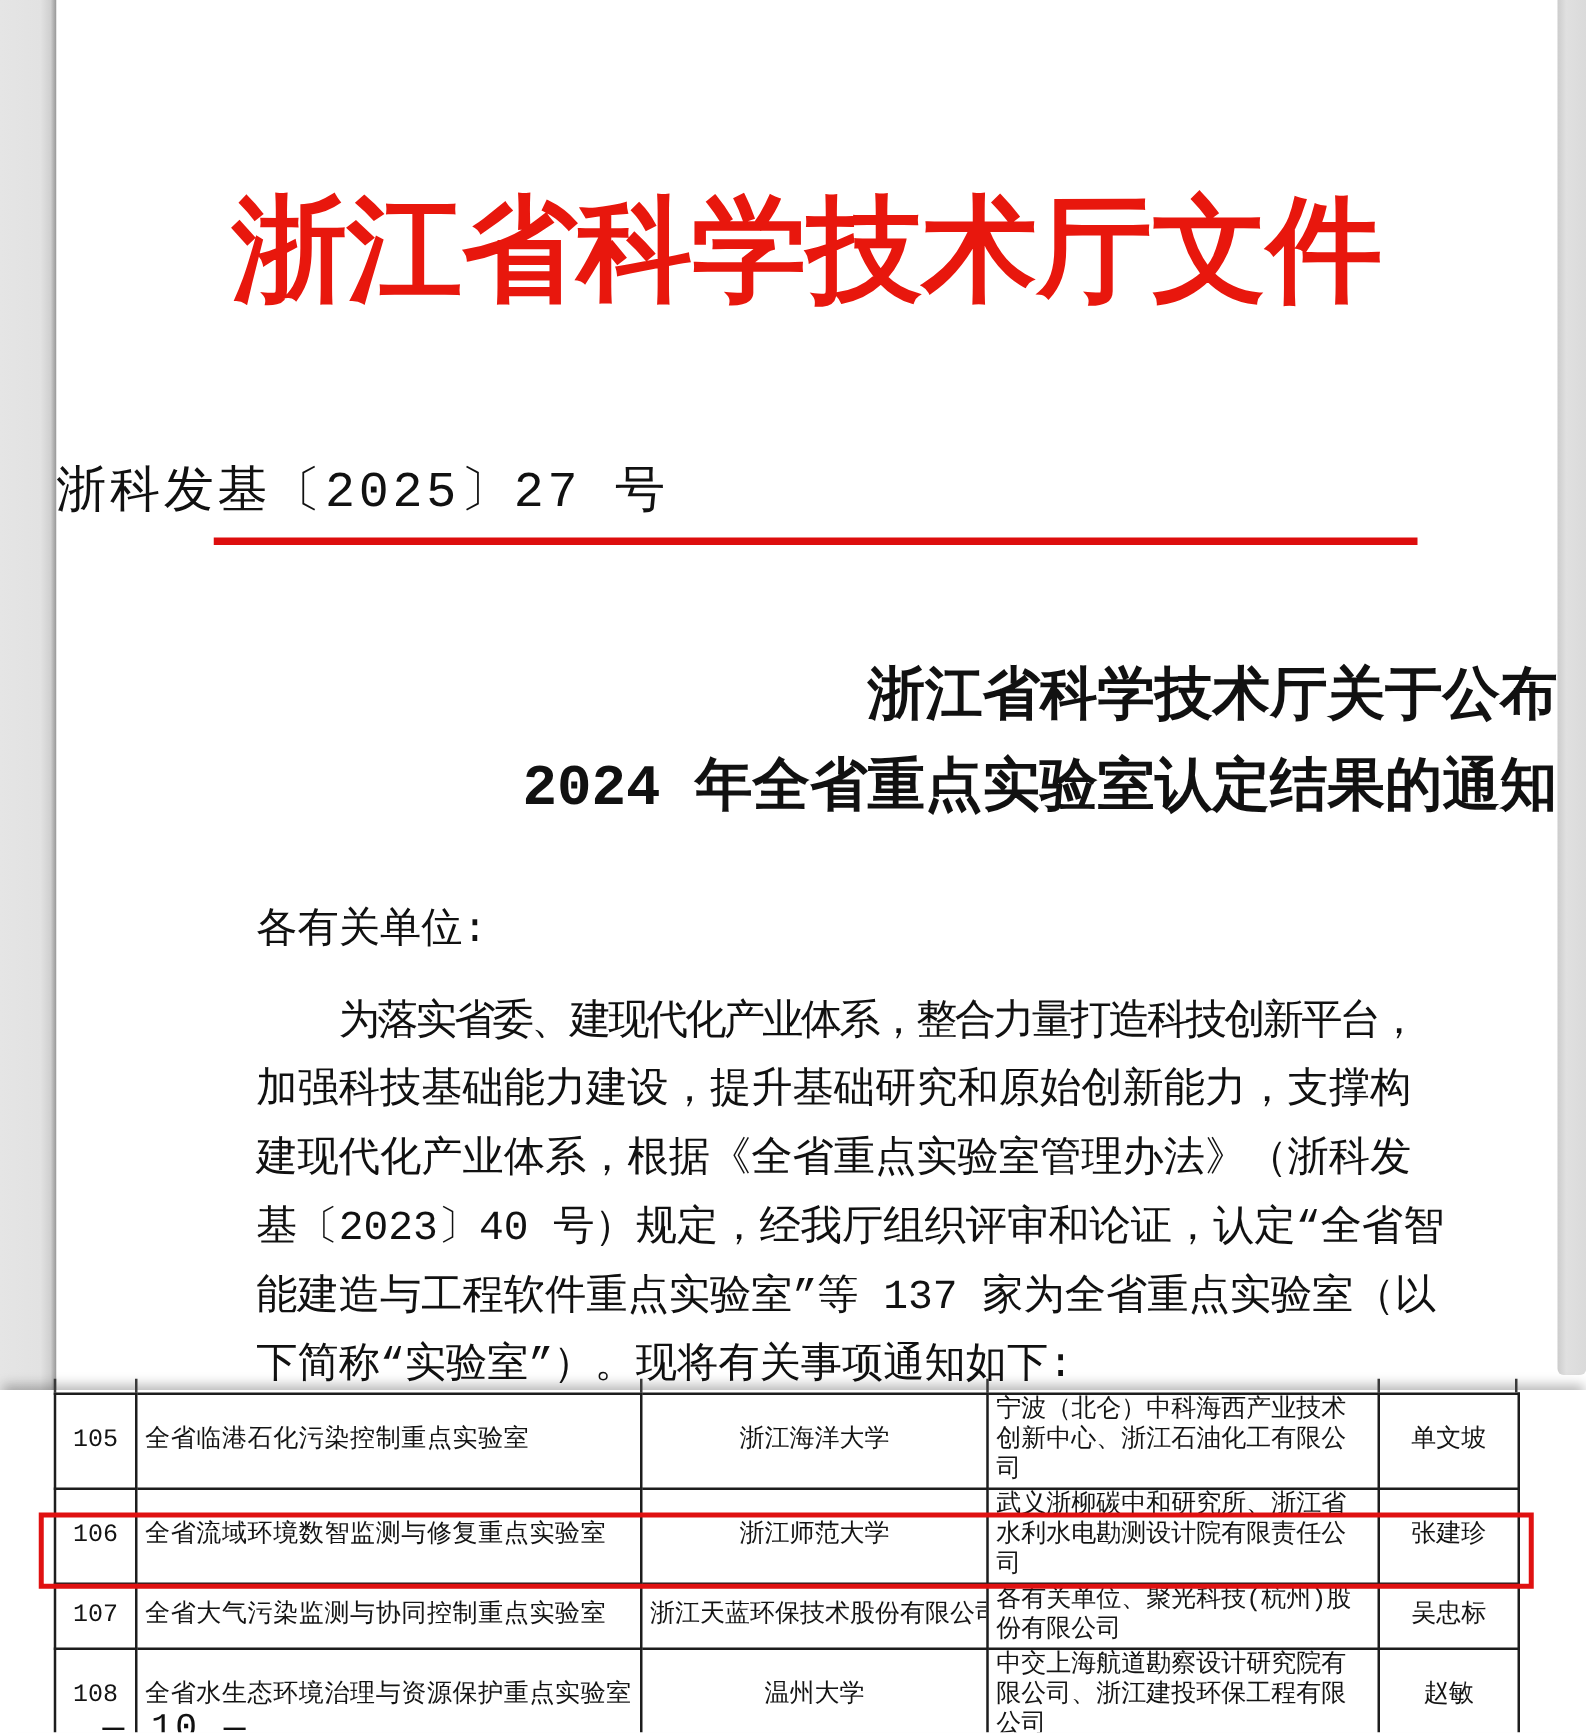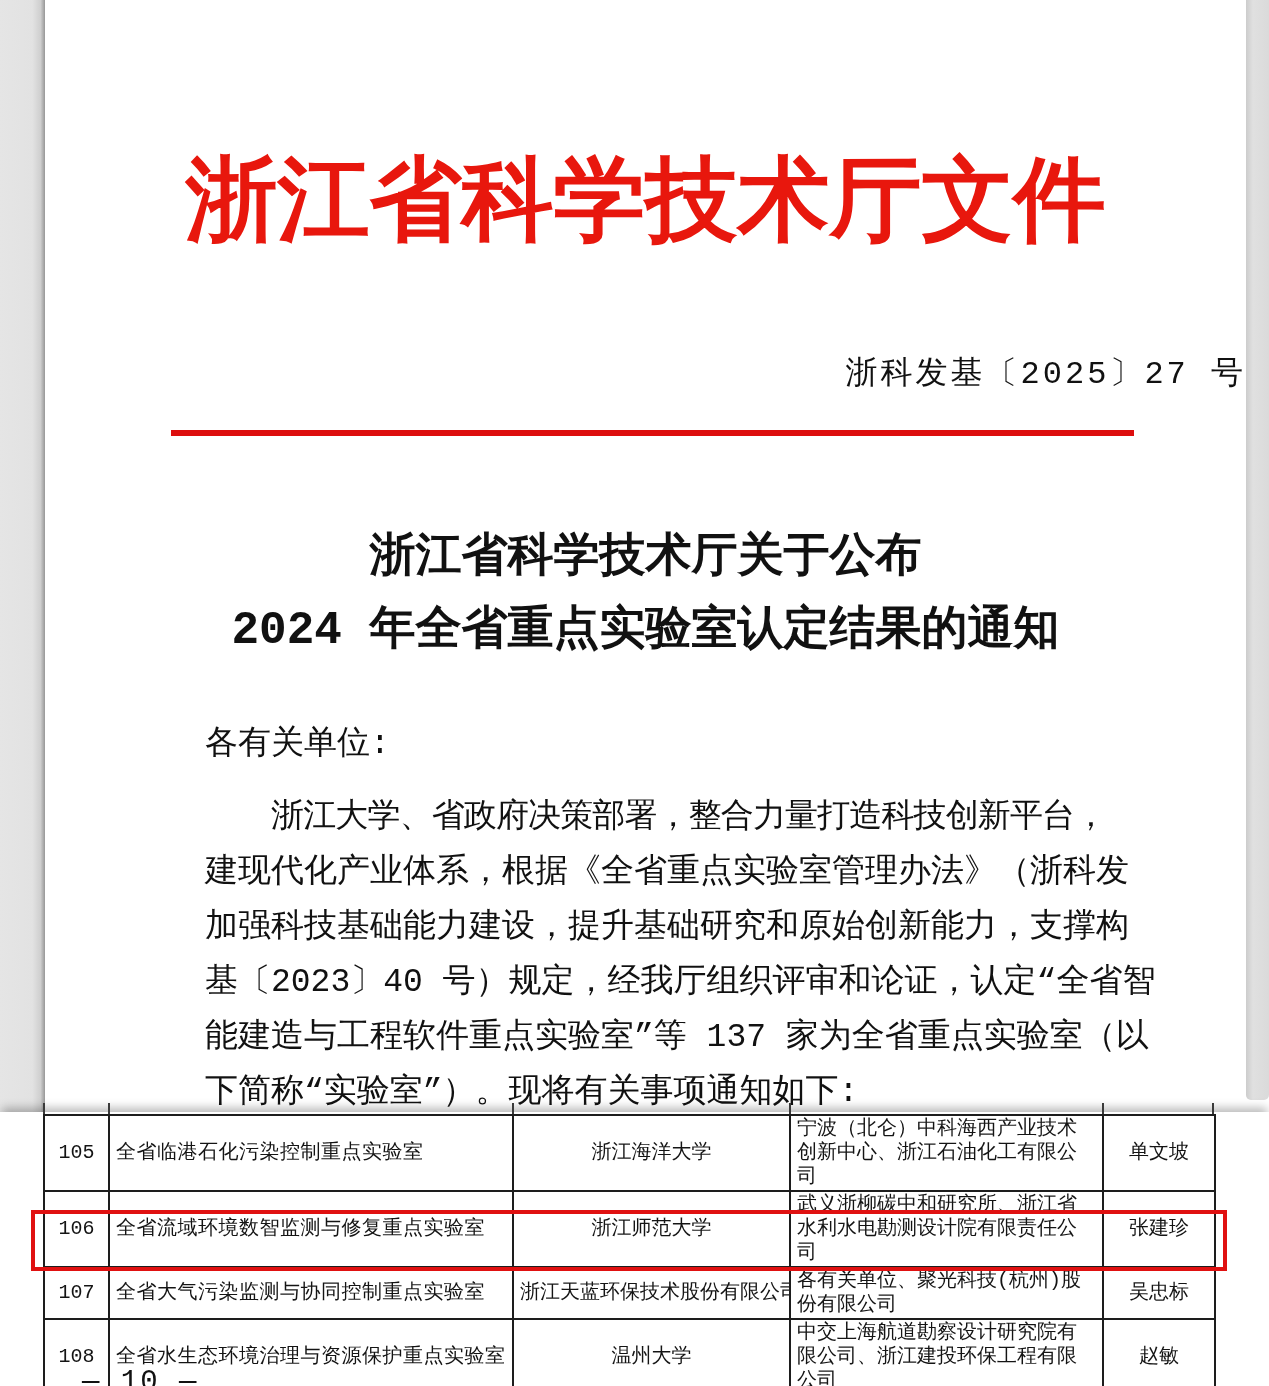--- a/index.html
+++ b/index.html
@@ -23,8 +23,8 @@
     font-size:92px;font-weight:bold;color:#e8170d;letter-spacing:0px;white-space:nowrap;
   }
   .doc-number{
-    position:absolute;left:45px;right:23px;top:351px;text-align:right;
-    font-size:32px;letter-spacing:3px;white-space:nowrap;
+    position:absolute;left:45px;right:23px;top:364px;text-align:left;
+    font-size:40px;letter-spacing:3px;white-space:nowrap;
   }
   .red-rule{
     position:absolute;left:171px;top:430px;width:963px;height:6px;background:#dd0e0e;

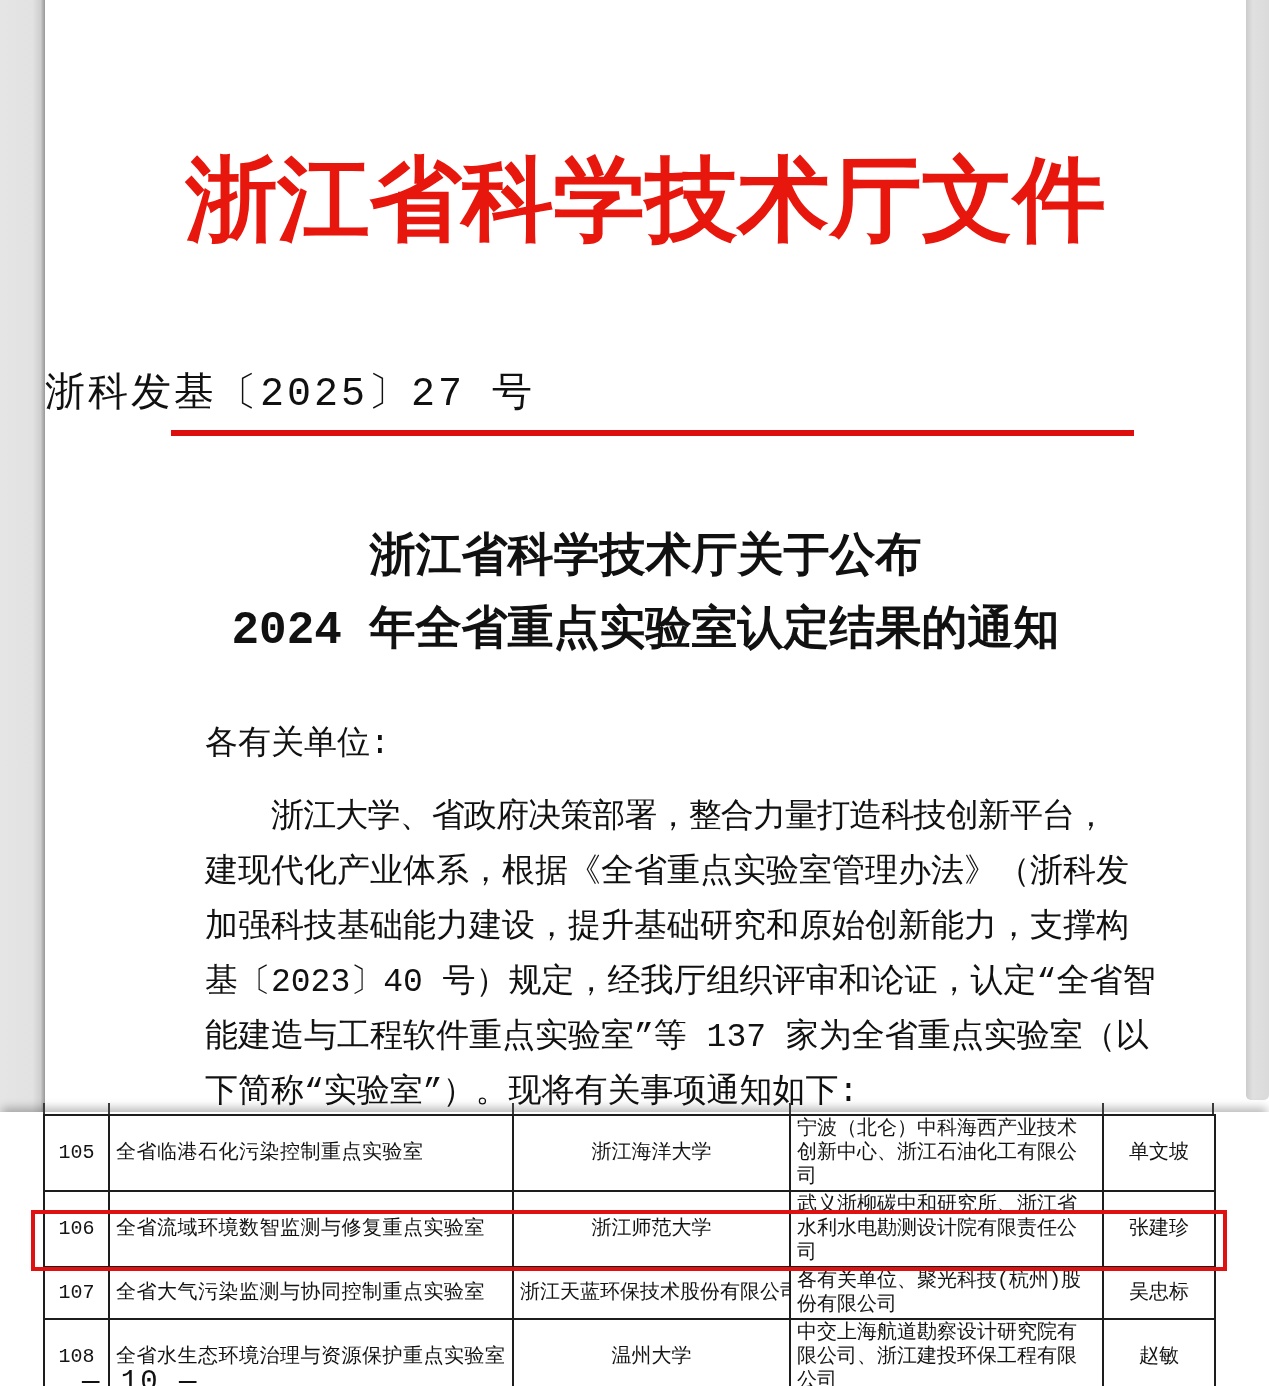--- a/index.html
+++ b/index.html
@@ -30,7 +30,7 @@
     position:absolute;left:171px;top:430px;width:963px;height:6px;background:#dd0e0e;
   }
   .doc-title{
-    position:absolute;left:45px;right:23px;text-align:center;
+    position:absolute;left:45px;right:23px;text-align:right;
     font-size:46px;font-weight:bold;white-space:nowrap;
   }
   .doc-title.line1{top:524px;}

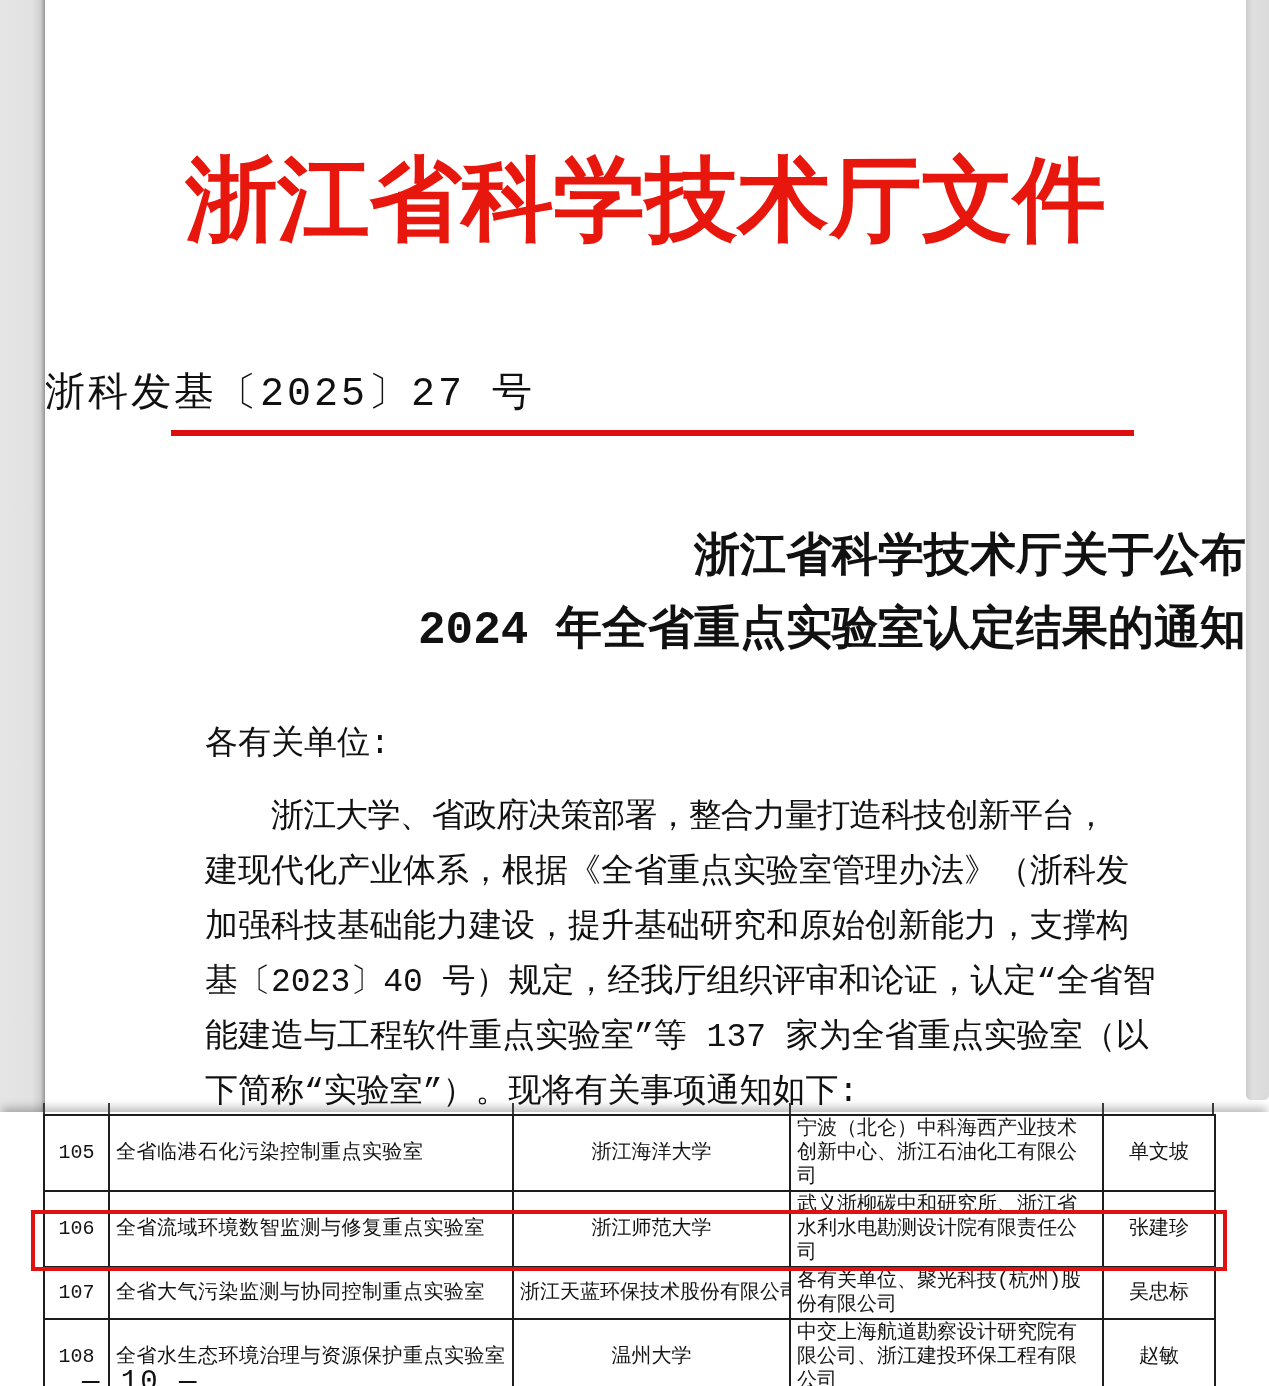--- a/index.html
+++ b/index.html
@@ -93,7 +93,7 @@
   <div class="salutation">各有关单位:</div>
 
   <div class="paras">
-    <div class="pline first">浙江大学、省政府决策部署，整合力量打造科技创新平台，</div>
+    <div class="pline first">为落实省委、建现代化产业体系，整合力量打造科技创新平台，</div>
     <div class="pline">建现代化产业体系，根据《全省重点实验室管理办法》（浙科发</div>
     <div class="pline">加强科技基础能力建设，提升基础研究和原始创新能力，支撑构</div>
     <div class="pline">基〔2023〕40 号）规定，经我厅组织评审和论证，认定“全省智</div>

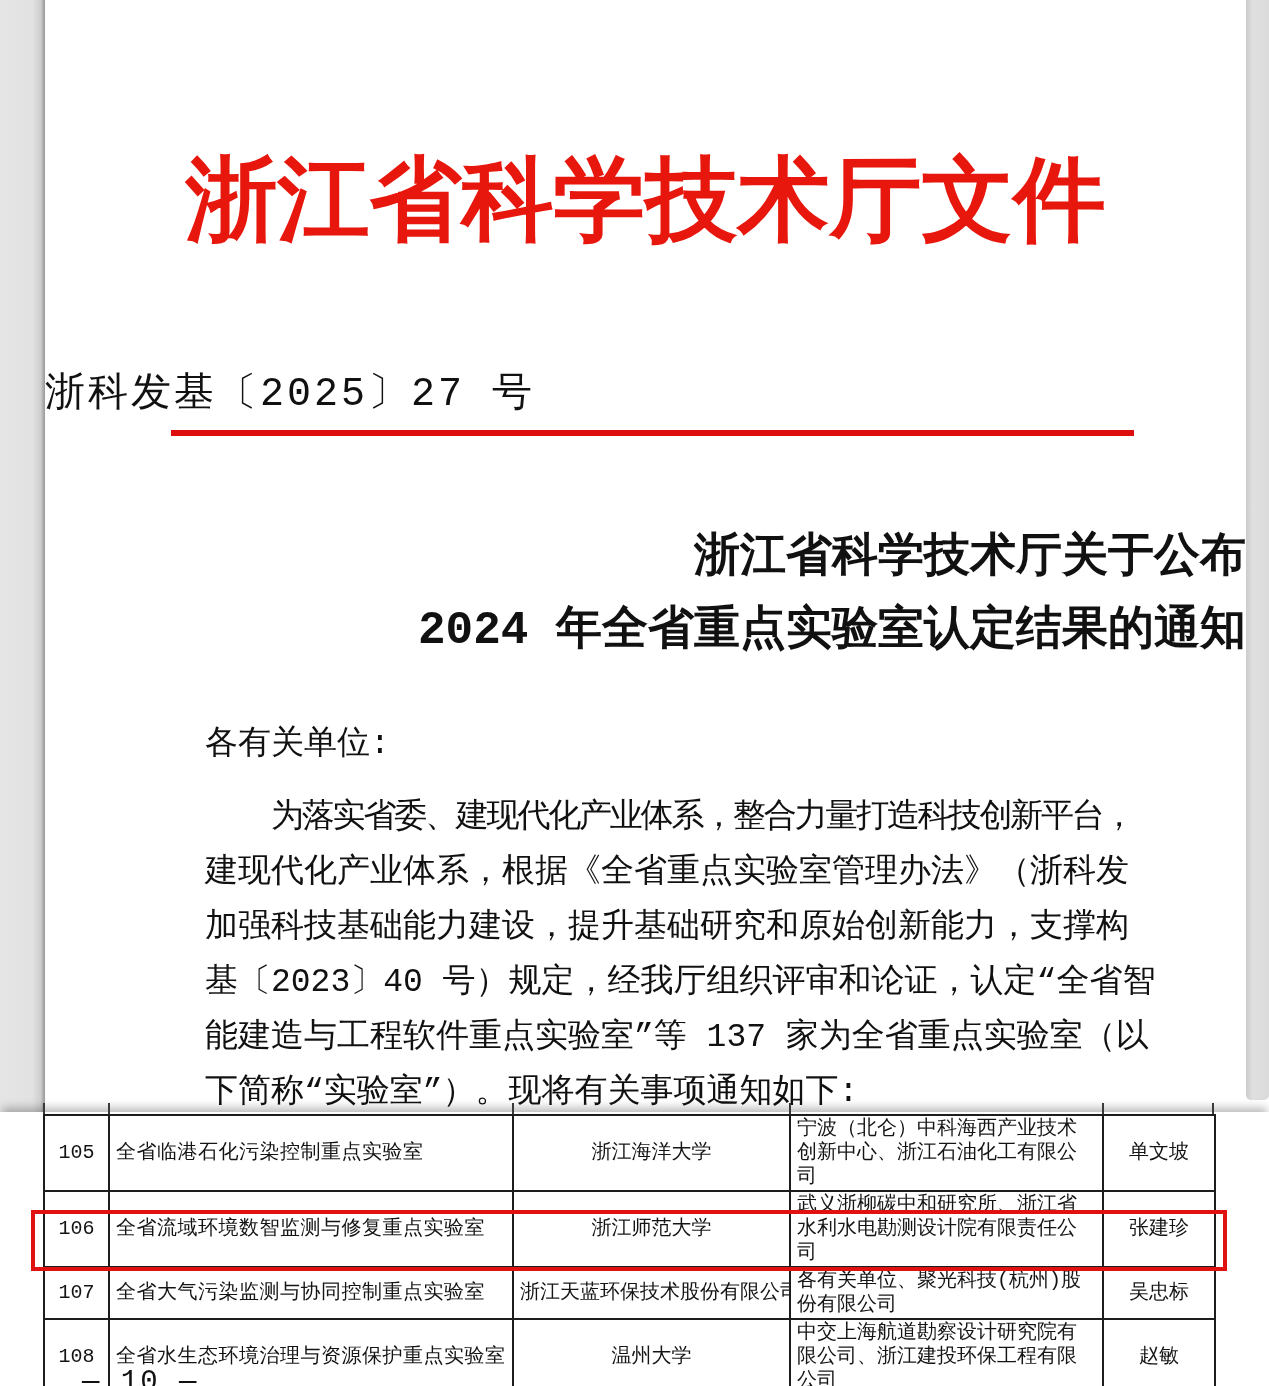--- a/index.html
+++ b/index.html
@@ -94,8 +94,8 @@
 
   <div class="paras">
     <div class="pline first">为落实省委、建现代化产业体系，整合力量打造科技创新平台，</div>
+    <div class="pline">加强科技基础能力建设，提升基础研究和原始创新能力，支撑构</div>
     <div class="pline">建现代化产业体系，根据《全省重点实验室管理办法》（浙科发</div>
-    <div class="pline">加强科技基础能力建设，提升基础研究和原始创新能力，支撑构</div>
     <div class="pline">基〔2023〕40 号）规定，经我厅组织评审和论证，认定“全省智</div>
     <div class="pline">能建造与工程软件重点实验室”等 137 家为全省重点实验室（以</div>
     <div class="pline last">下简称“实验室”）。现将有关事项通知如下:</div>

